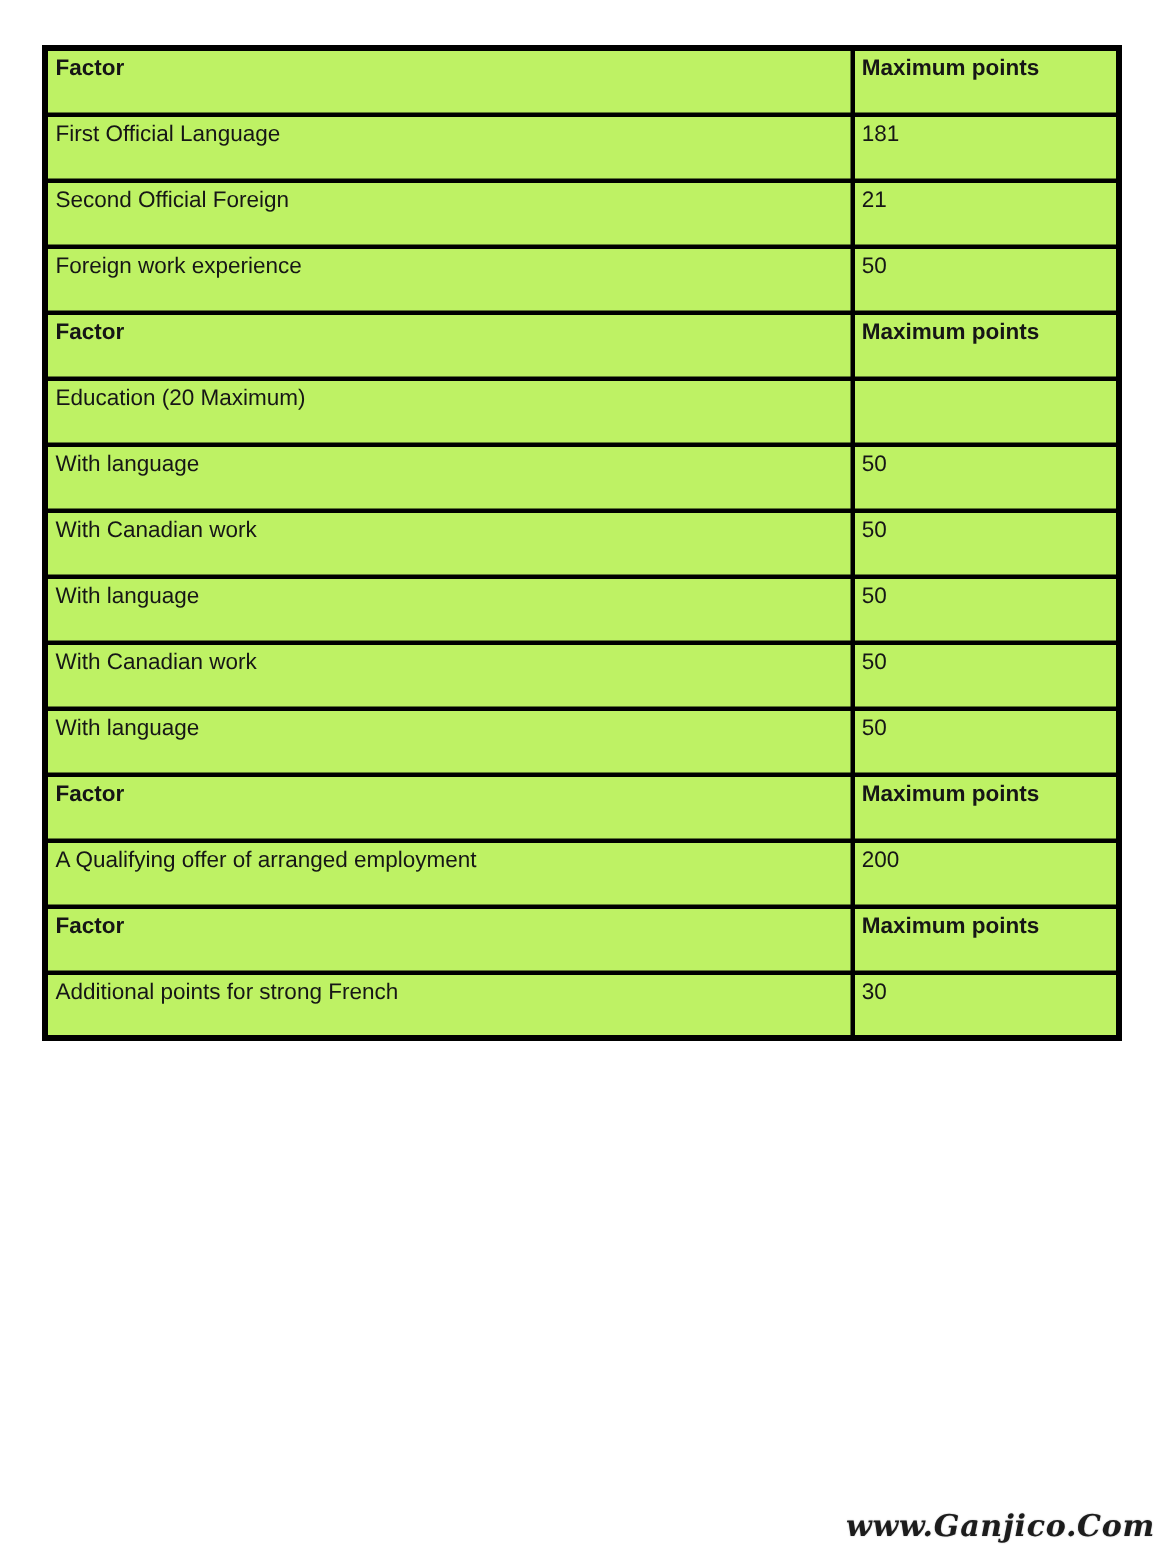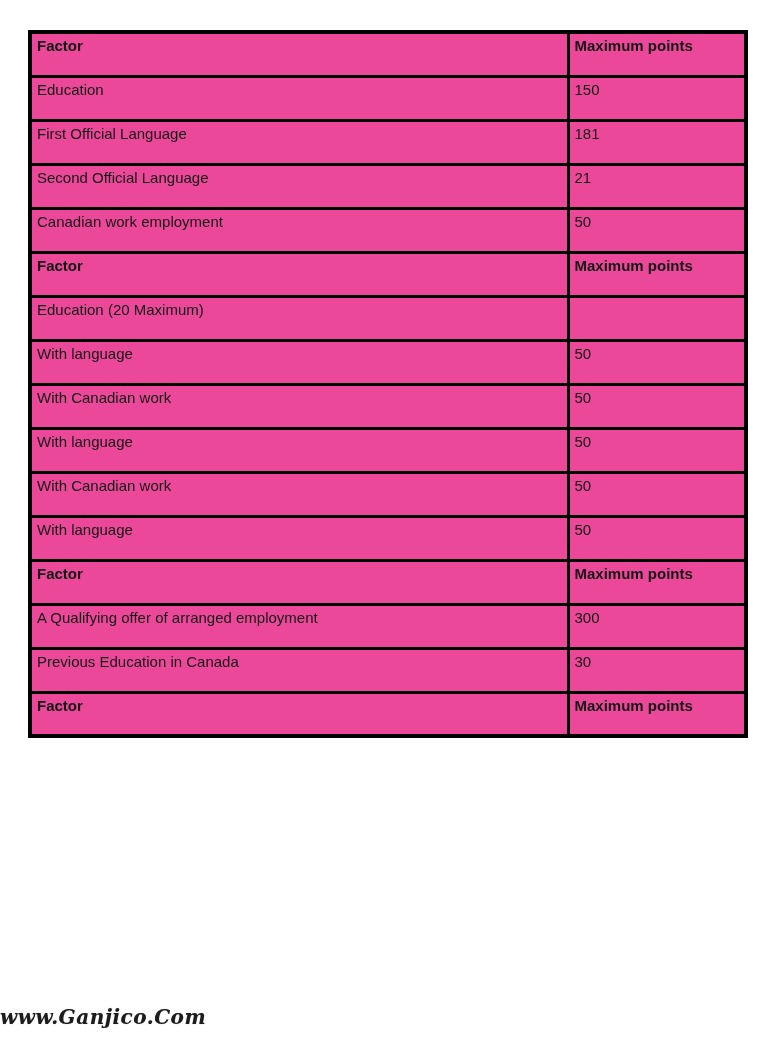--- a/index.html
+++ b/index.html
@@ -33,7 +33,7 @@
     padding: 2px 4px 0 5px;
     font-size: 15px;
     line-height: 19px;
-    background: #ec4899;
+    background: #bef264;
     white-space: nowrap;
     overflow: hidden;
   }

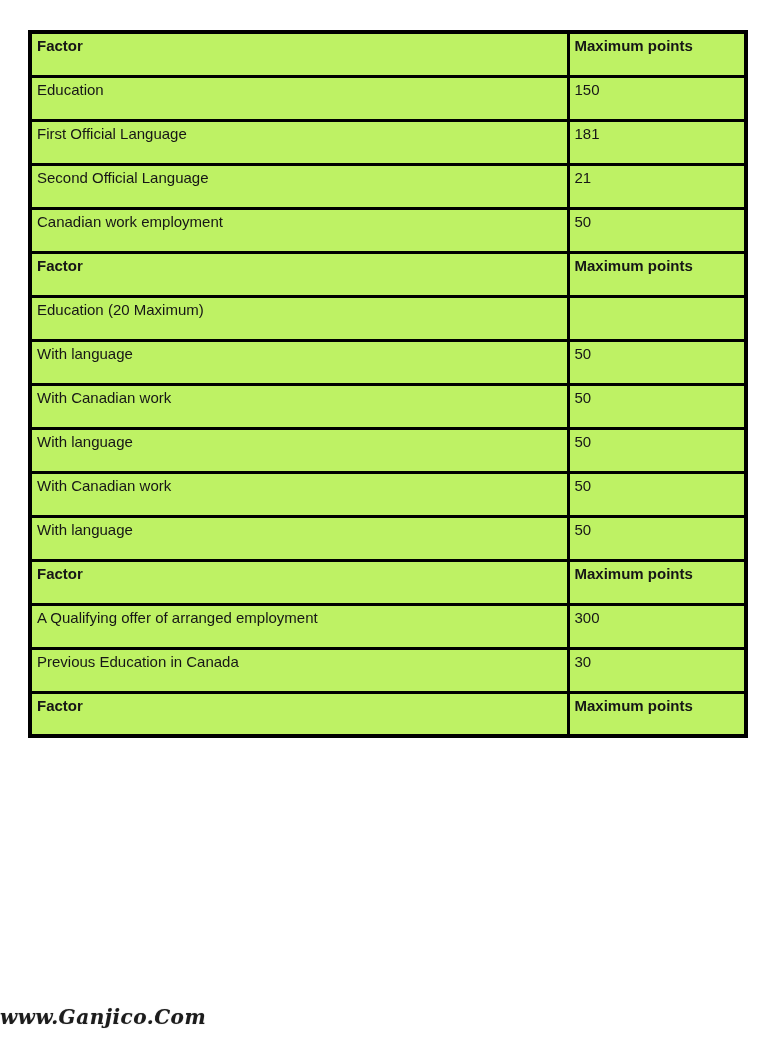--- a/index.html
+++ b/index.html
@@ -67,10 +67,6 @@
       <td class="points-cell">Maximum points</td>
     </tr>
         <tr>
-      <td class="factor-cell">Education</td>
-      <td class="points-cell">150</td>
-    </tr>
-        <tr>
       <td class="factor-cell">First Official Language</td>
       <td class="points-cell">181</td>
     </tr>

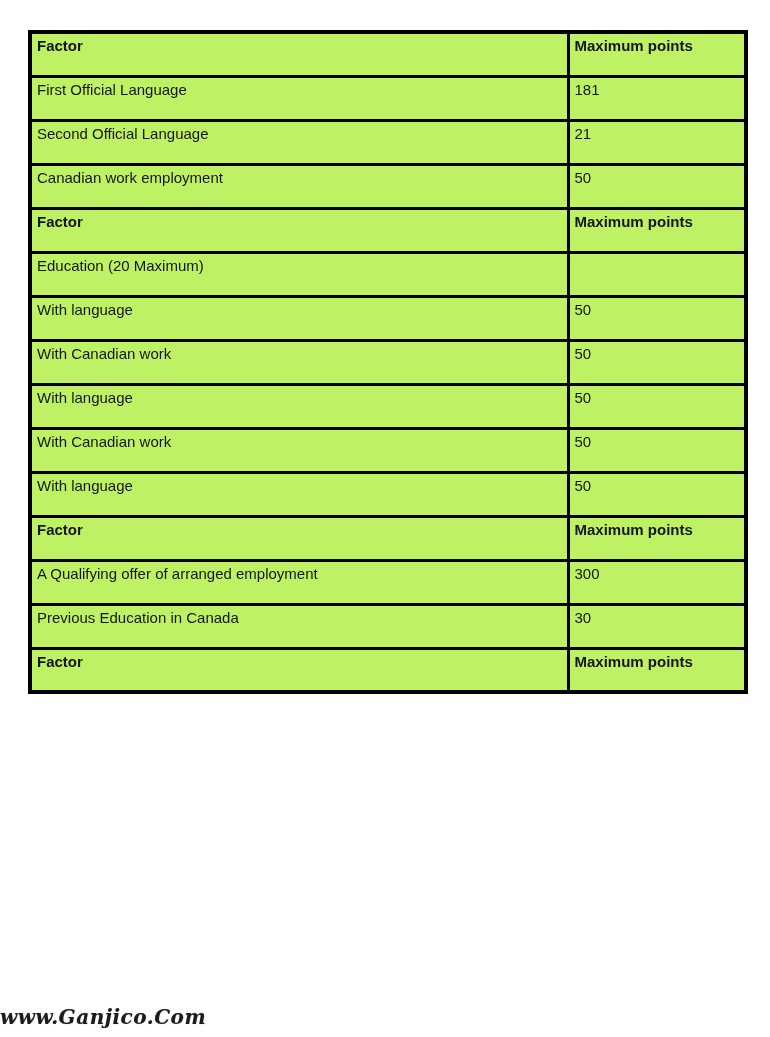--- a/index.html
+++ b/index.html
@@ -71,7 +71,7 @@
       <td class="points-cell">181</td>
     </tr>
         <tr>
-      <td class="factor-cell">Second Official Language</td>
+      <td class="factor-cell">Second Official Foreign</td>
       <td class="points-cell">21</td>
     </tr>
         <tr>

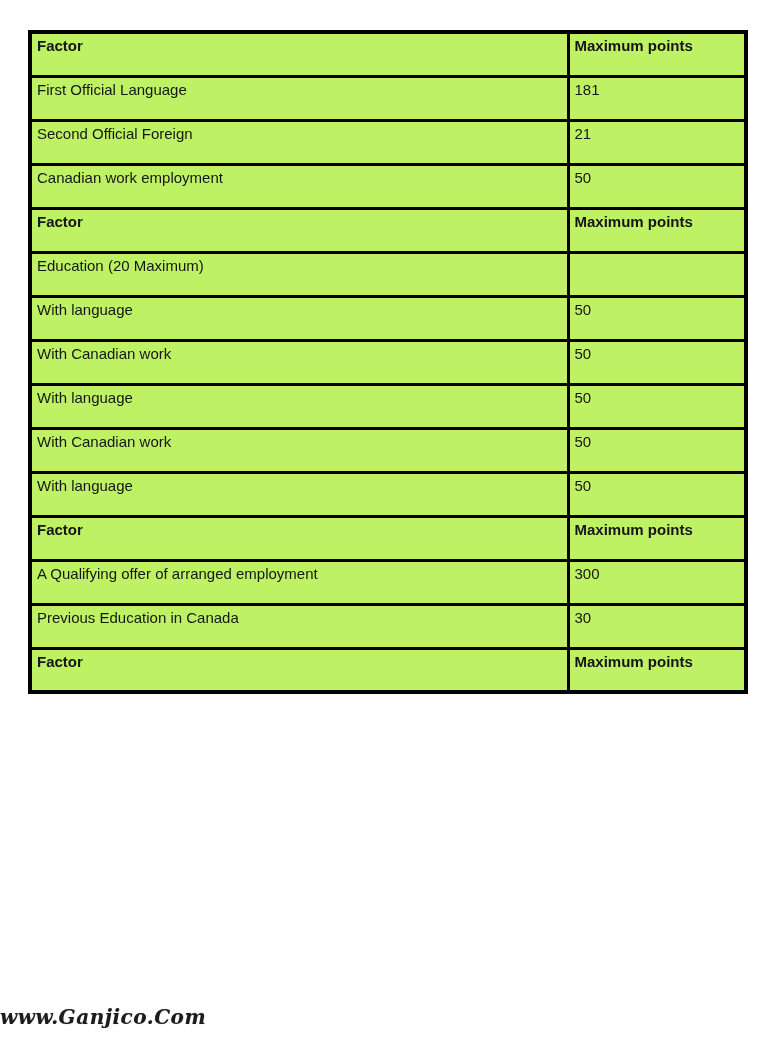--- a/index.html
+++ b/index.html
@@ -75,7 +75,7 @@
       <td class="points-cell">21</td>
     </tr>
         <tr>
-      <td class="factor-cell">Canadian work employment</td>
+      <td class="factor-cell">Foreign work experience</td>
       <td class="points-cell">50</td>
     </tr>
         <tr class="header-row">

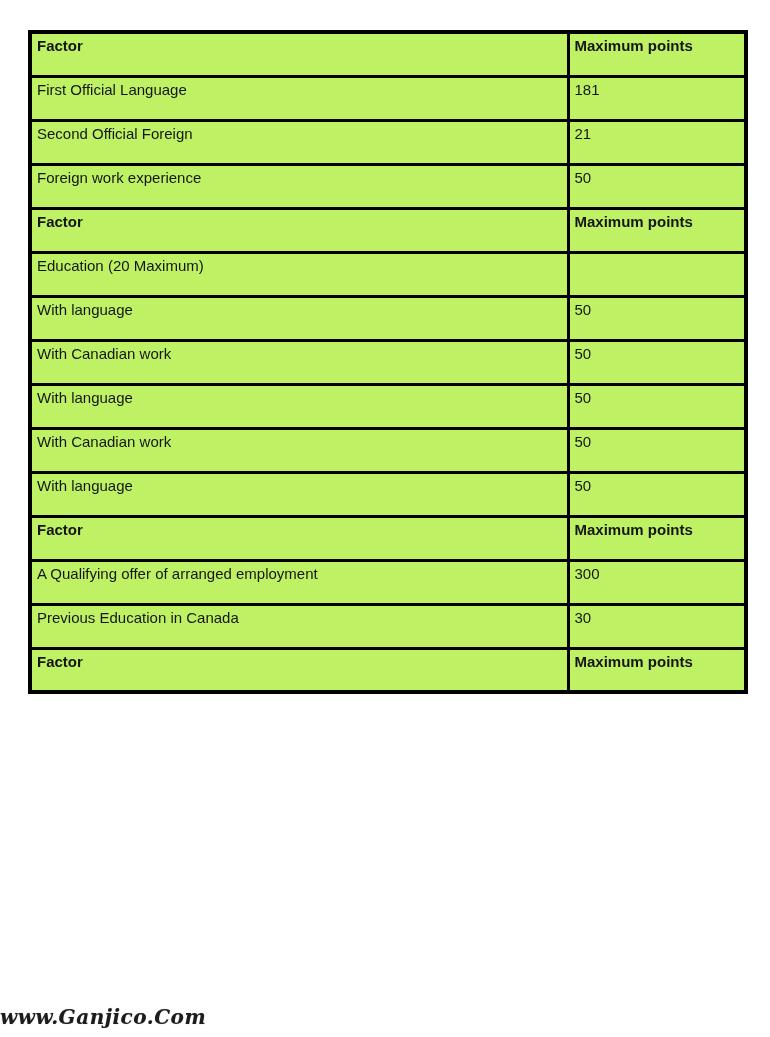--- a/index.html
+++ b/index.html
@@ -112,7 +112,7 @@
     </tr>
         <tr>
       <td class="factor-cell">A Qualifying offer of arranged employment</td>
-      <td class="points-cell">300</td>
+      <td class="points-cell">200</td>
     </tr>
         <tr>
       <td class="factor-cell">Previous Education in Canada</td>

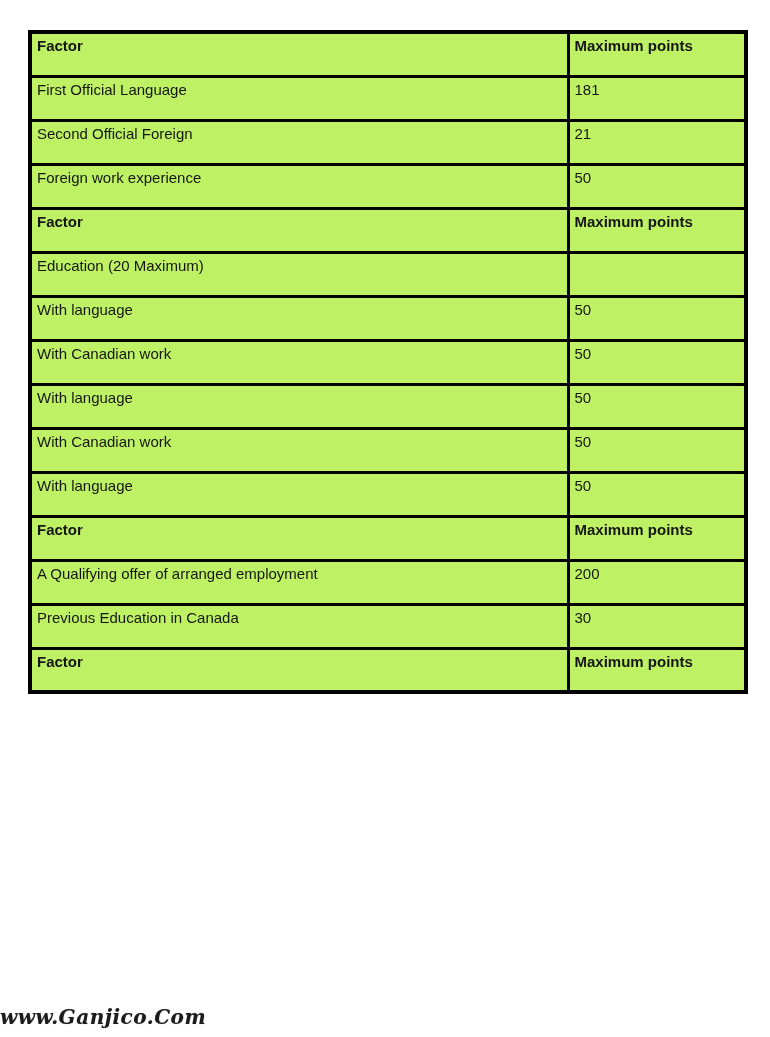--- a/index.html
+++ b/index.html
@@ -114,10 +114,6 @@
       <td class="factor-cell">A Qualifying offer of arranged employment</td>
       <td class="points-cell">200</td>
     </tr>
-        <tr>
-      <td class="factor-cell">Previous Education in Canada</td>
-      <td class="points-cell">30</td>
-    </tr>
         <tr class="header-row">
       <td class="factor-cell">Factor</td>
       <td class="points-cell">Maximum points</td>

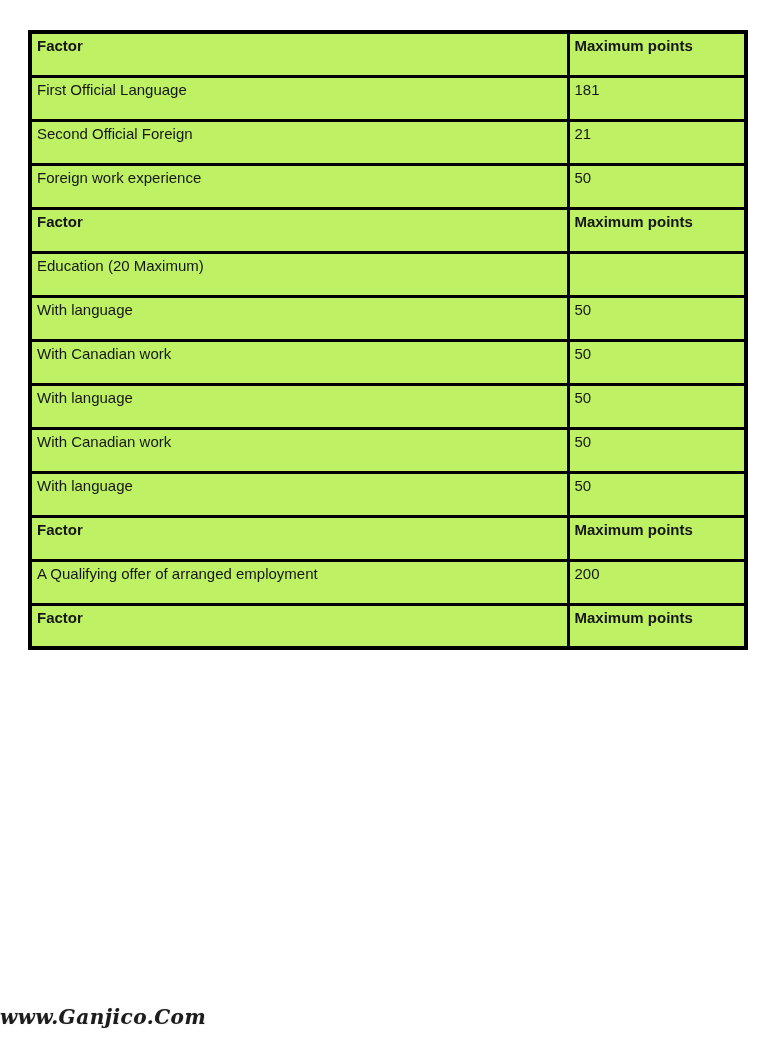--- a/index.html
+++ b/index.html
@@ -118,6 +118,10 @@
       <td class="factor-cell">Factor</td>
       <td class="points-cell">Maximum points</td>
     </tr>
+        <tr>
+      <td class="factor-cell">Additional points for strong French</td>
+      <td class="points-cell">30</td>
+    </tr>
       </tbody>
   </table>
 

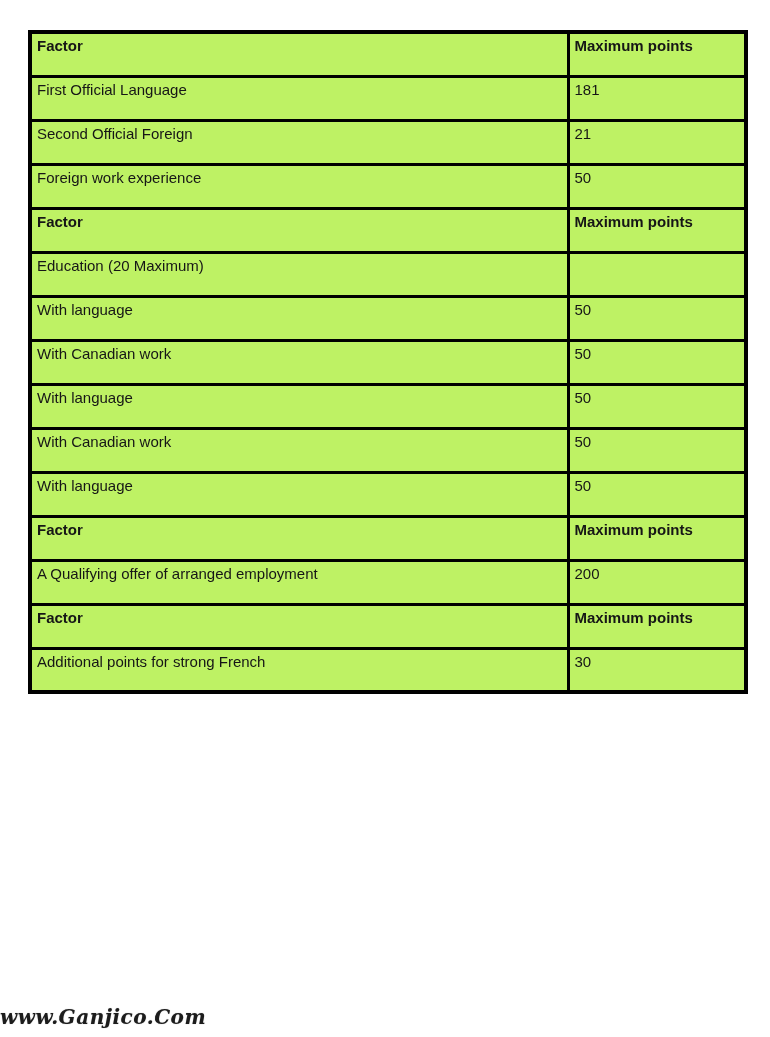--- a/index.html
+++ b/index.html
@@ -45,7 +45,7 @@
     left: 0;
     top: 1005px;
     width: 770px;
-    text-align: left;
+    text-align: right;
     font-family: "DejaVu Serif", serif;
     font-style: italic;
     font-weight: bold;

